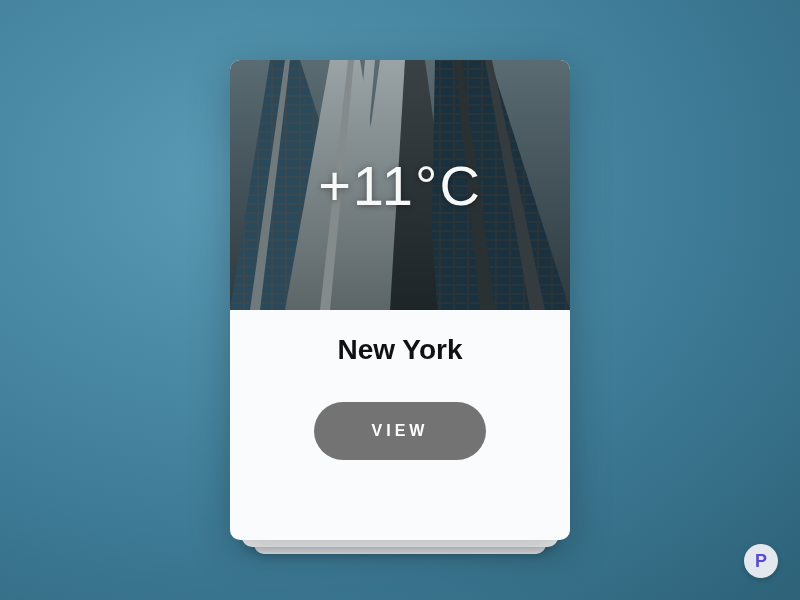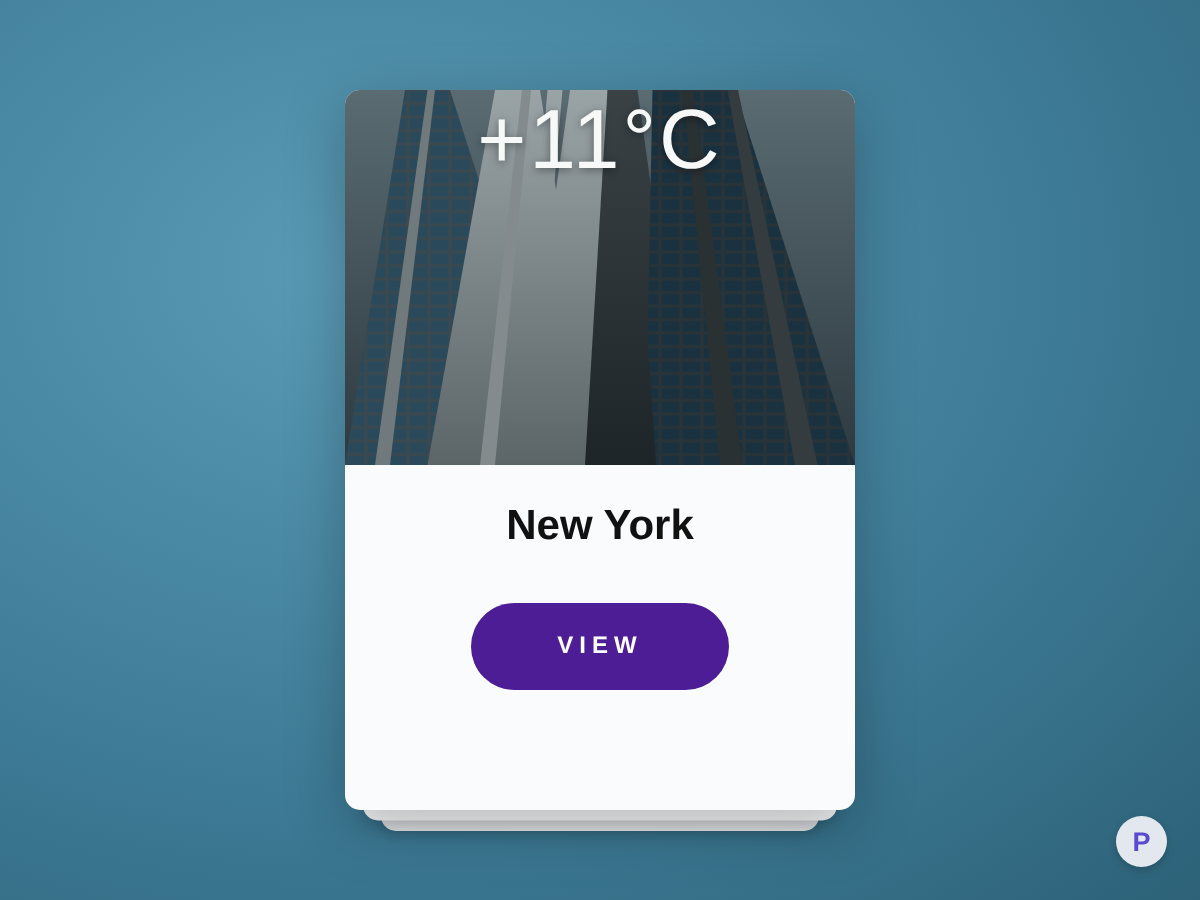--- a/index.html
+++ b/index.html
@@ -53,7 +53,7 @@
       position: relative;
       height: 250px;
       display: flex;
-      align-items: flex-start;
+      align-items: center;
       justify-content: center;
       overflow: hidden;
     }

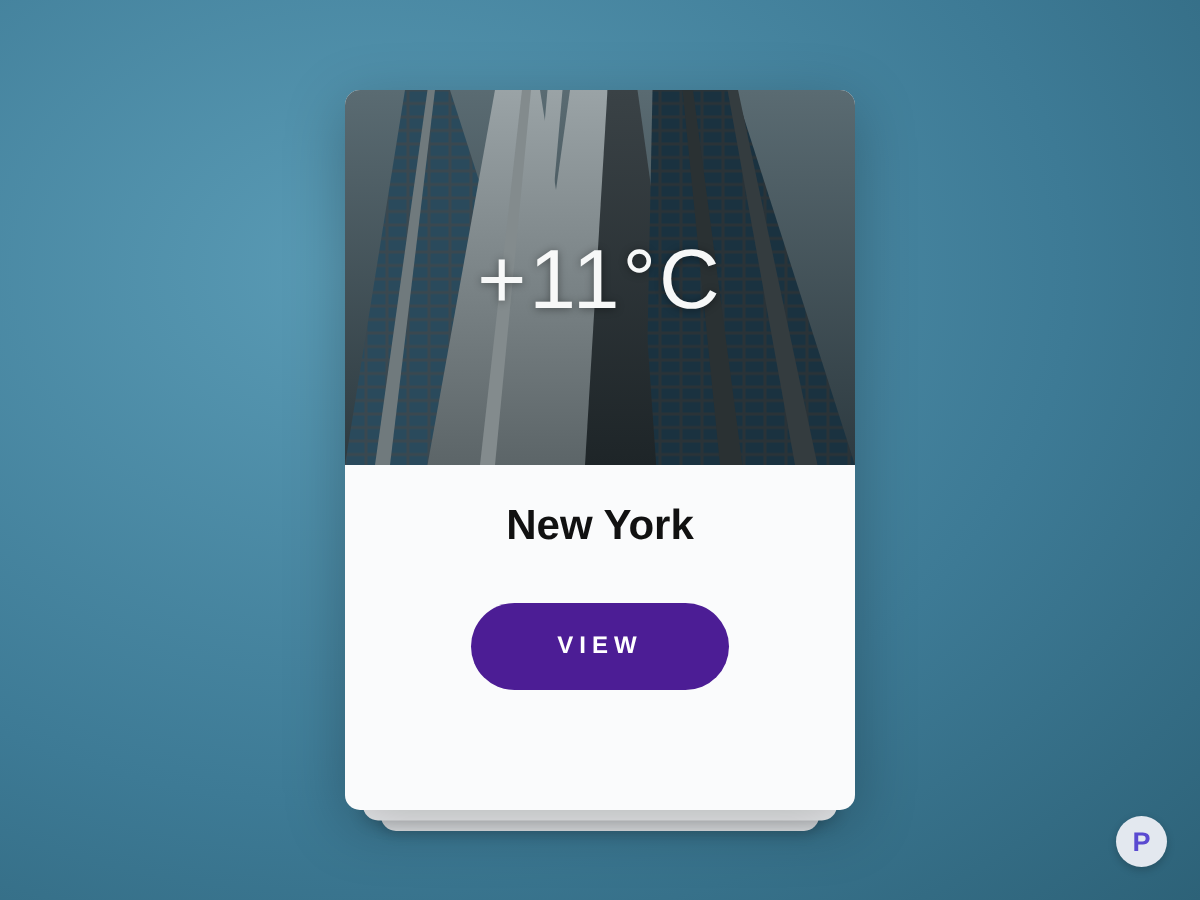--- a/index.html
+++ b/index.html
@@ -86,7 +86,7 @@
     }
     .view-btn {
       border: none;
-      background: #4c1d95;
+      background: #737373;
       color: #fff;
       font-size: 16px;
       font-weight: 700;

